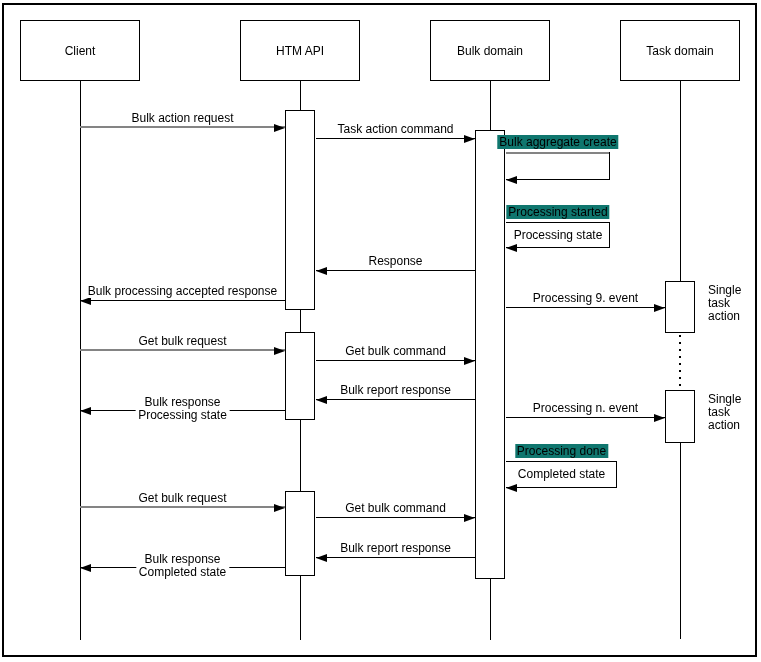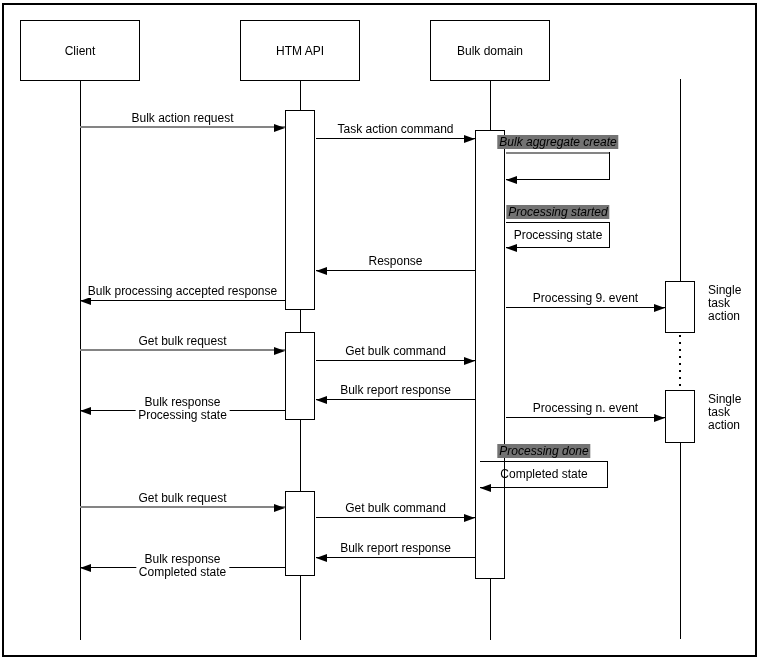--- a/index.html
+++ b/index.html
@@ -191,6 +191,9 @@
   <div class="actor" style="left:430px">
     <span>Bulk domain</span>
   </div>
+  <div class="actor" style="left:620px">
+    <span>Task domain</span>
+  </div>
 
 </div>
 

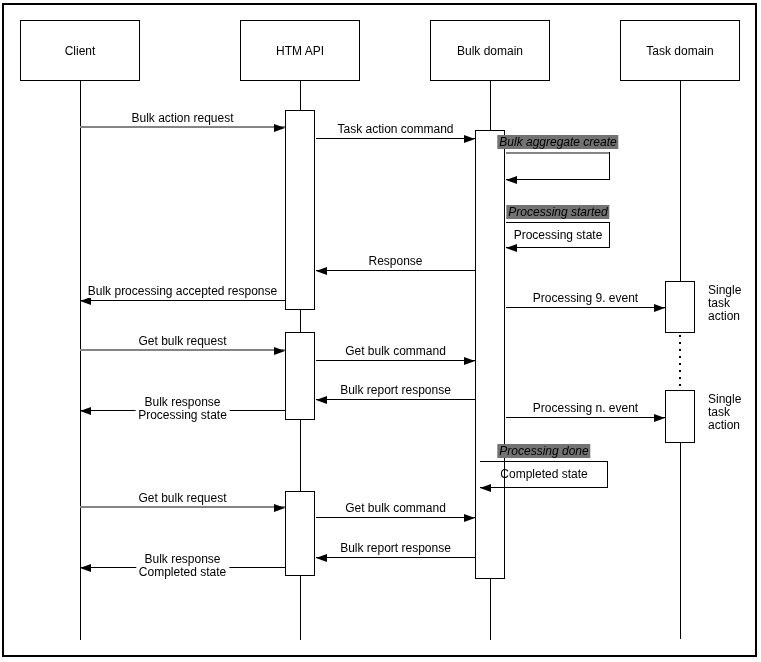--- a/index.html
+++ b/index.html
@@ -36,7 +36,7 @@
   .s-bottom{position:absolute;left:0;right:0;bottom:0;height:1px;background:#000;}
   .s-ah{left:0;top:auto;bottom:-3.5px;}
   .s-title{position:absolute;bottom:100%;margin-bottom:3px;left:50%;transform:translateX(-50%);
-    white-space:nowrap;background:#737373;padding:0 2px;font-style:italic;}
+    white-space:nowrap;background:#0f766e;padding:0 2px;}
   .s-reply{position:absolute;left:0;right:0;top:1px;bottom:2px;
     display:flex;align-items:center;justify-content:center;}
   

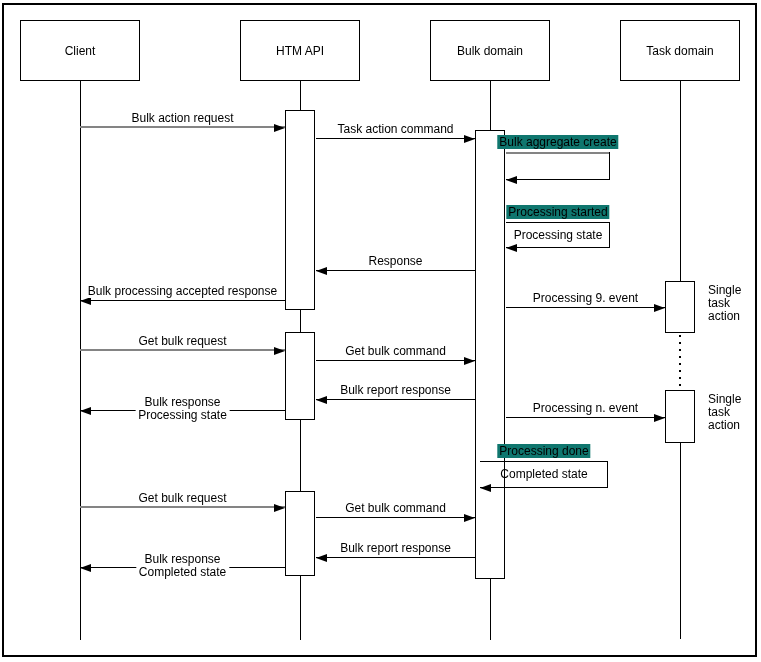--- a/index.html
+++ b/index.html
@@ -170,7 +170,7 @@
     <div class="s-reply">Processing state</div>
   </div>
 
-  <div class="selfmsg" style="left:480px;top:461px;width:128px;height:27px">
+  <div class="selfmsg" style="left:506px;top:461px;width:111px;height:27px">
     <div class="s-title">Processing done</div>
     <div class="s-top"></div>
     <div class="s-right"></div>

